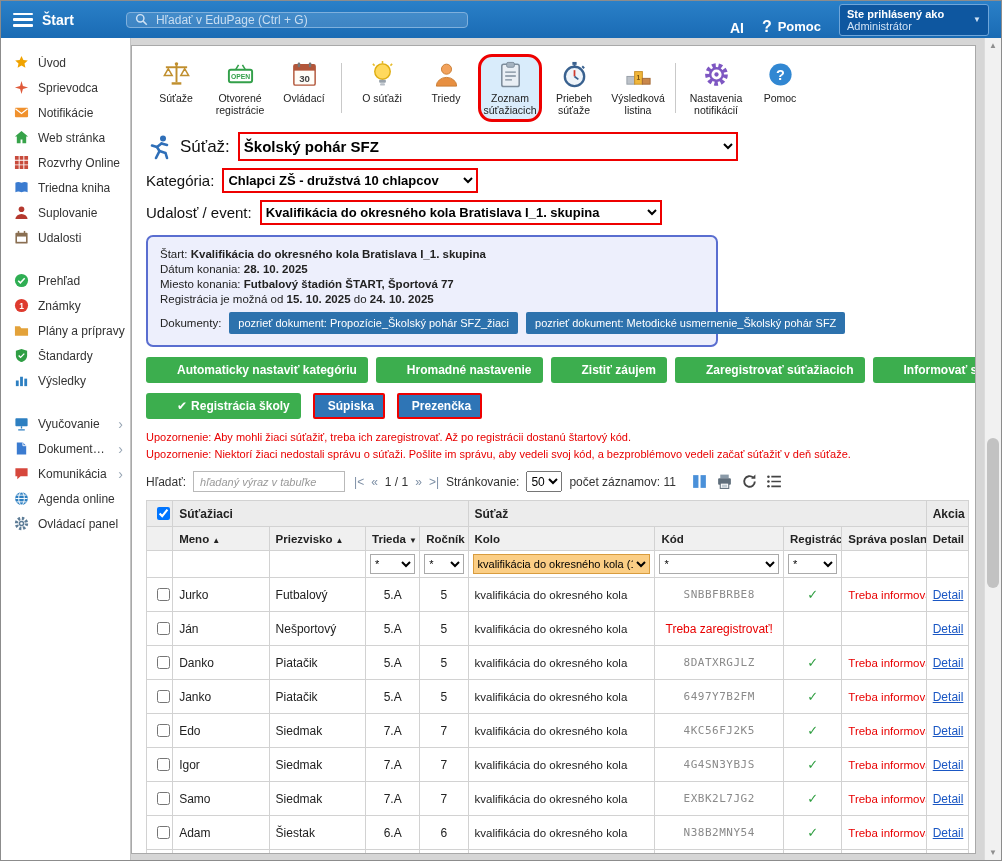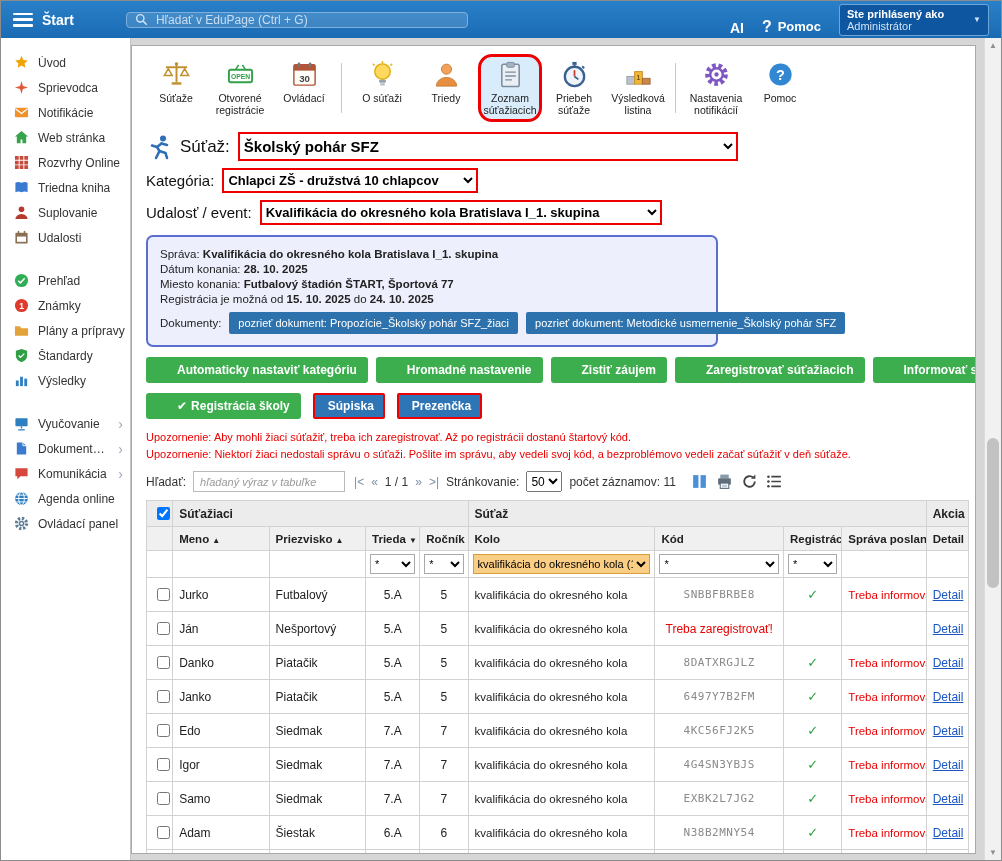--- a/index.html
+++ b/index.html
@@ -561,7 +561,7 @@
       </div>
 
       <section class="infobox">
-        <div class="info-line"><span>Správa:</span> <b>Kvalifikácia do okresného kola Bratislava I_1. skupina</b></div>
+        <div class="info-line"><span>Štart:</span> <b>Kvalifikácia do okresného kola Bratislava I_1. skupina</b></div>
         <div class="info-line"><span>Dátum konania:</span> <b>28. 10. 2025</b></div>
         <div class="info-line"><span>Miesto konania:</span> <b>Futbalový štadión ŠTART, Športová 77</b></div>
         <div class="info-line">

